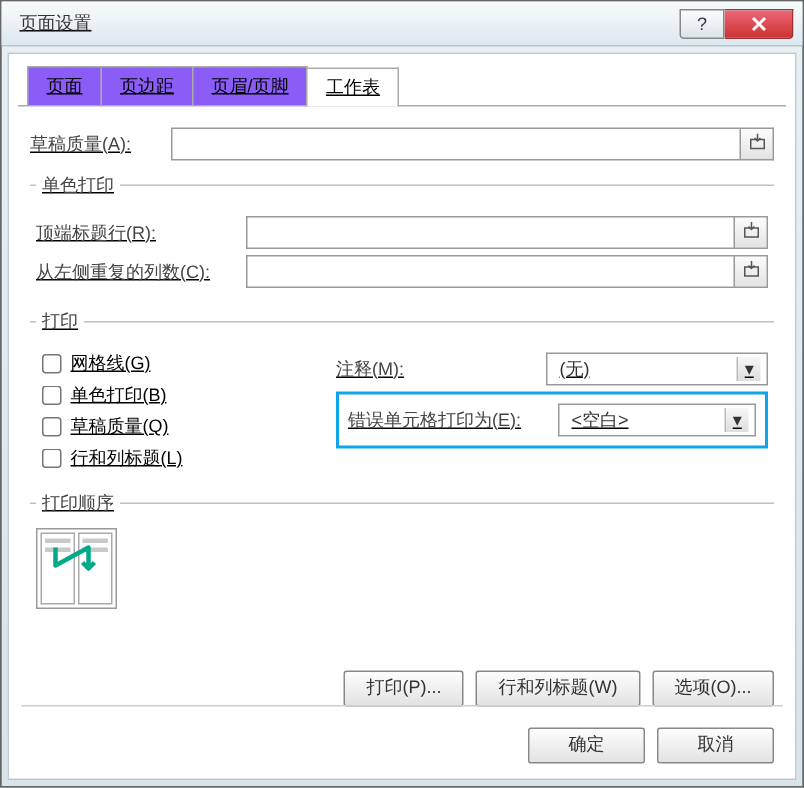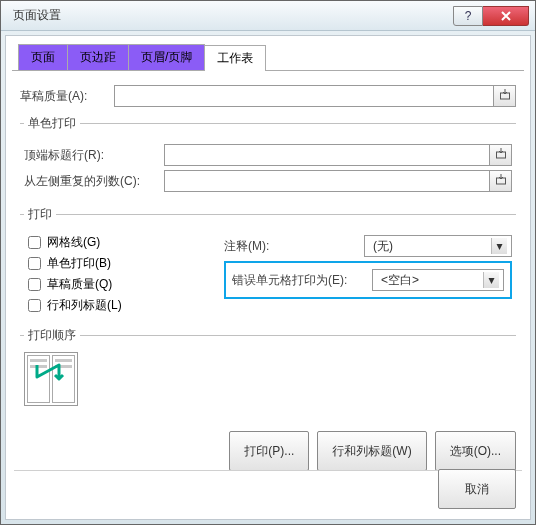--- a/index.html
+++ b/index.html
@@ -9,6 +9,7 @@
     background: linear-gradient(#e8f0f4, #d8e4ea);
     border: 1px solid #666;
     box-shadow: 0 2px 12px rgba(0,0,0,.3);
+    text-decoration: underline;
   }
   .titlebar {
     height: 30px;

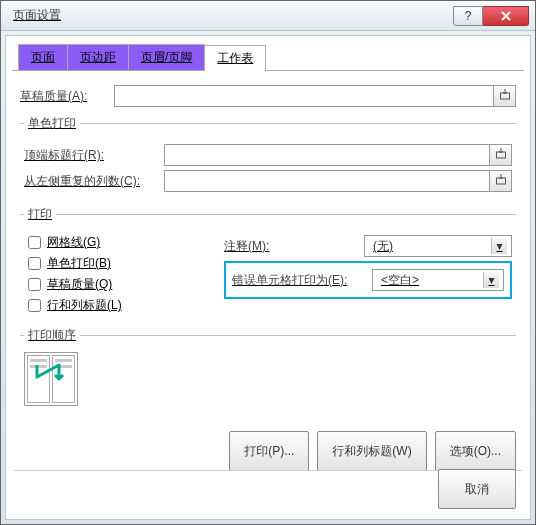--- a/index.html
+++ b/index.html
@@ -80,9 +80,9 @@
   .zarrow svg { width:100%; height:100%; }
   .buttonbar { position:absolute; right:14px; bottom:48px; display:flex; gap:8px; }
   .btn {
-    height: 40px; padding: 2px 14px; border:1px solid #888;
+    height: 24px; padding: 2px 14px; border:1px solid #888;
     background:linear-gradient(#fdfdfd,#e3e3e3); cursor:pointer; border-radius:2px;
-    color:#333; display:inline-flex; align-items:center;
+    color:#333; display:inline-flex; 
   }
   .footer {
     position:absolute; right:14px; bottom:10px; display:flex; gap:8px; padding-top:8px;

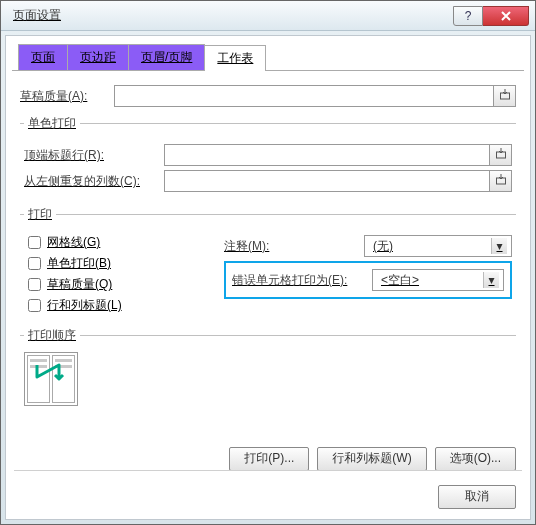--- a/index.html
+++ b/index.html
@@ -237,6 +237,9 @@
 
     <div class="footer">
       <button class="btn">
+          <span>确定</span>
+        </button>
+      <button class="btn">
           <span>取消</span>
         </button>
     </div>

